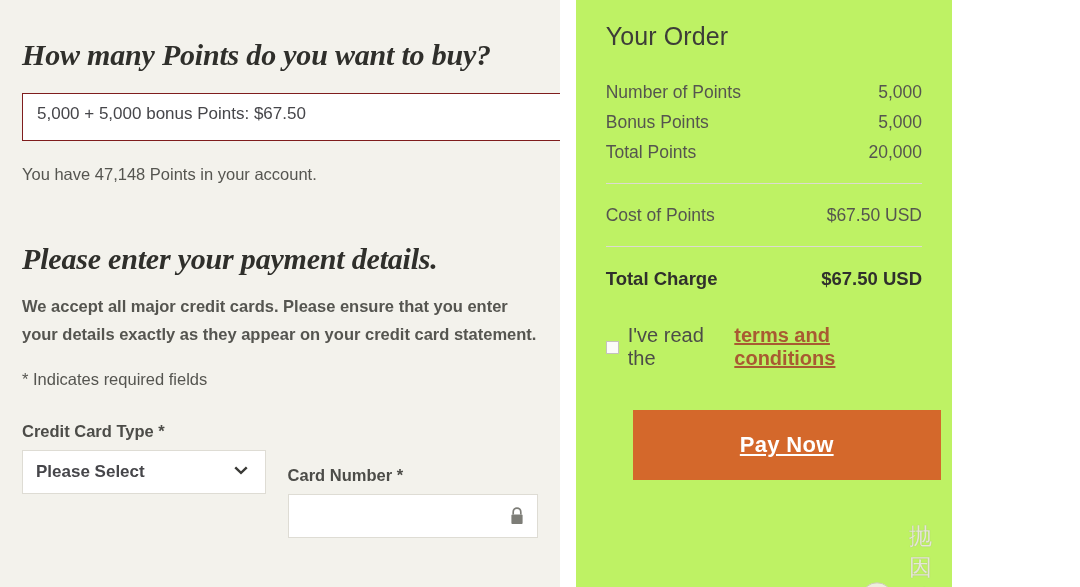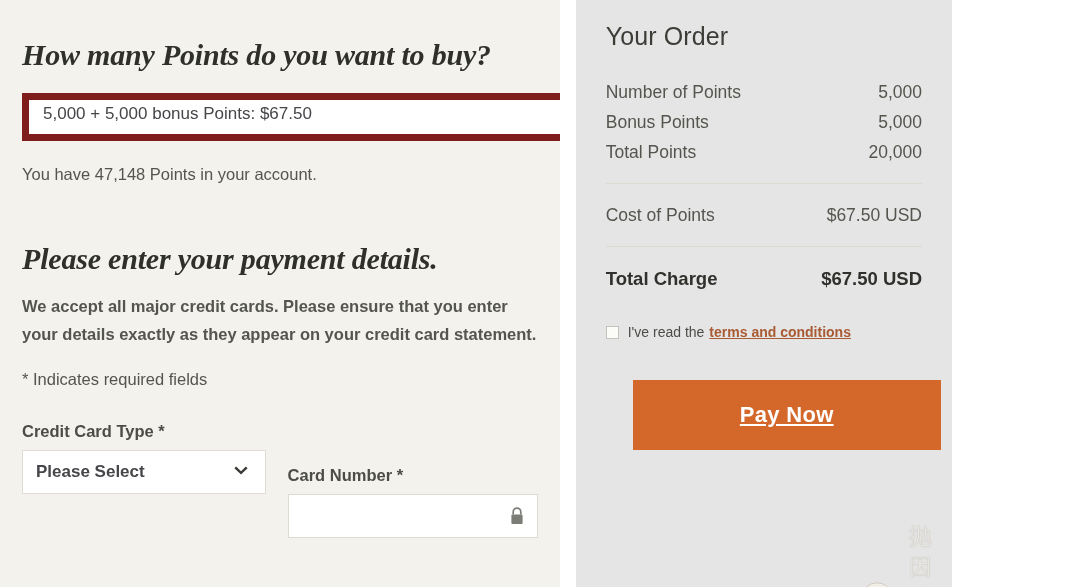--- a/index.html
+++ b/index.html
@@ -43,7 +43,7 @@
   .right-panel {
     width: 424px;
     height: 587px;
-    background: #e5e5e5;
+    background: #bef264;
     padding: 22px 30px 0 30px;
     position: relative;
     overflow: hidden;

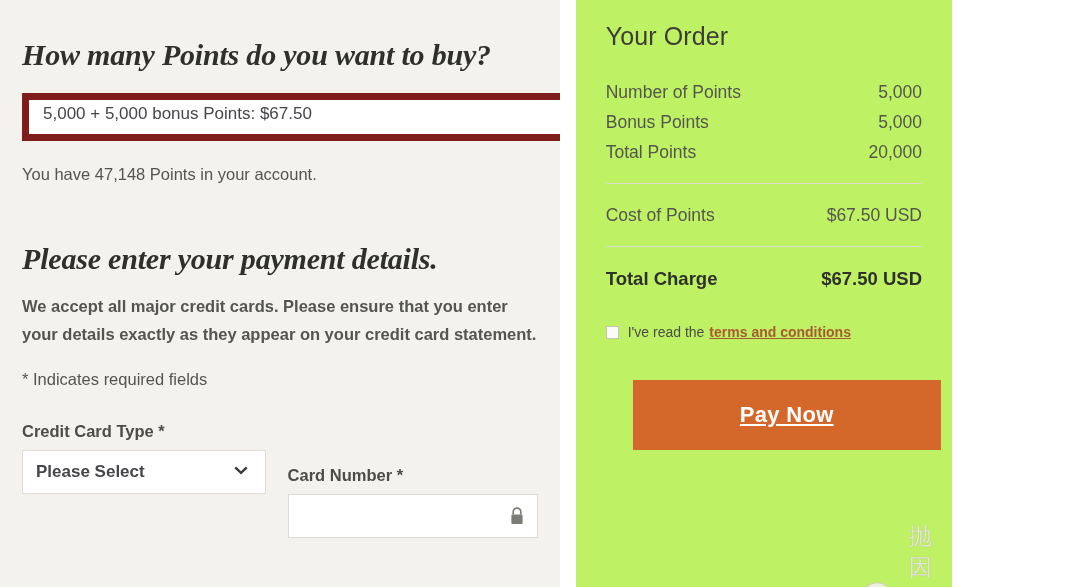--- a/index.html
+++ b/index.html
@@ -71,7 +71,7 @@
     width: 590px;
     height: 48px;
     background: #ffffff;
-    border: 7px solid #7f1d1d;
+    border: 1px solid #7f1d1d;
     display: flex;
     align-items: center;
     padding: 0 44px 5px 14px;

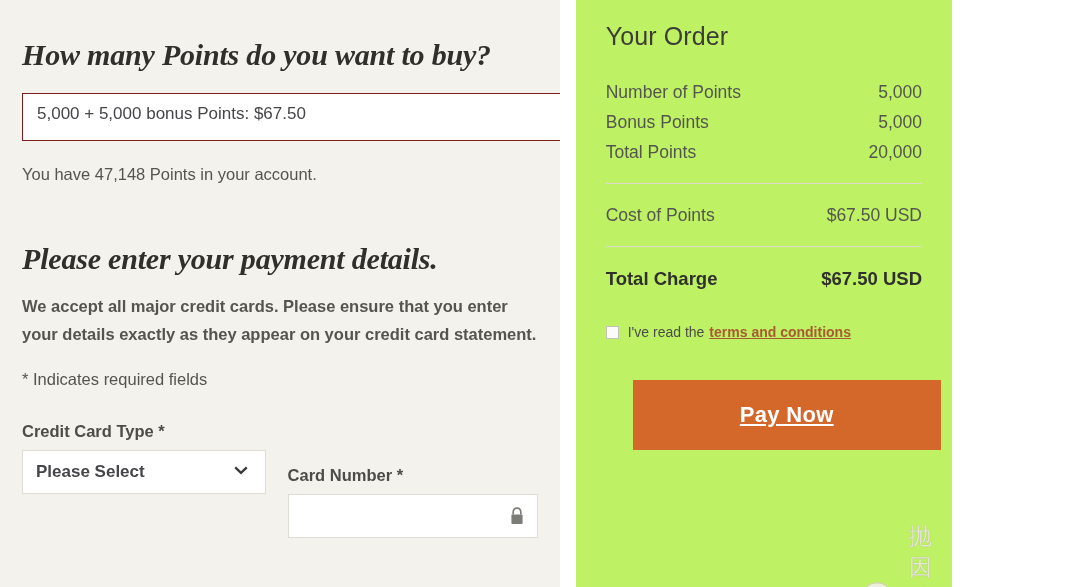--- a/index.html
+++ b/index.html
@@ -195,7 +195,7 @@
     display: flex;
     align-items: center;
     margin-top: 30px;
-    font-size: 14px;
+    font-size: 20px;
     color: #4c4c48;
   }
   .checkbox {

